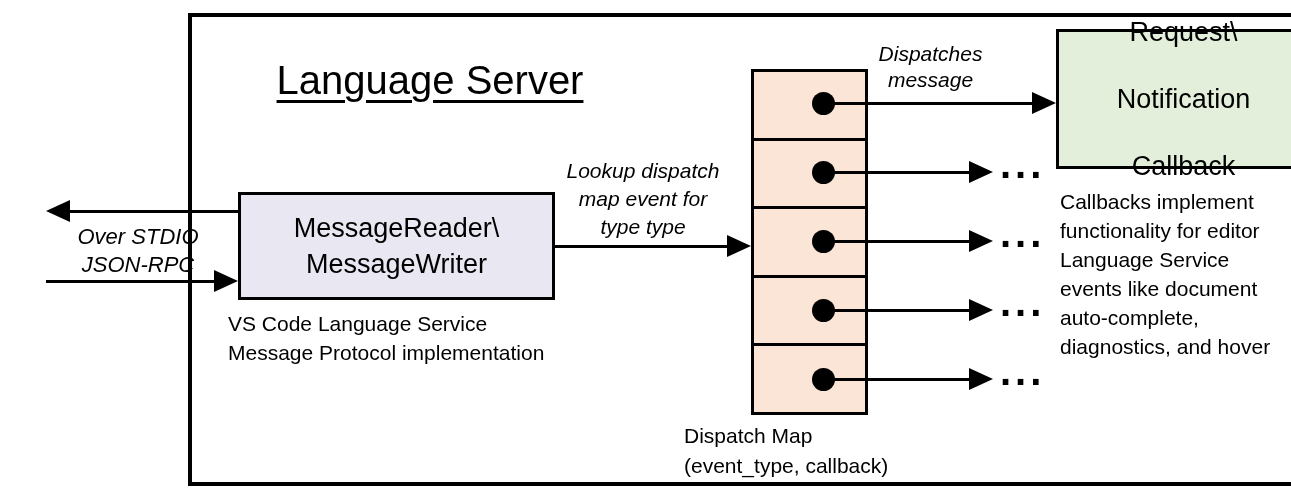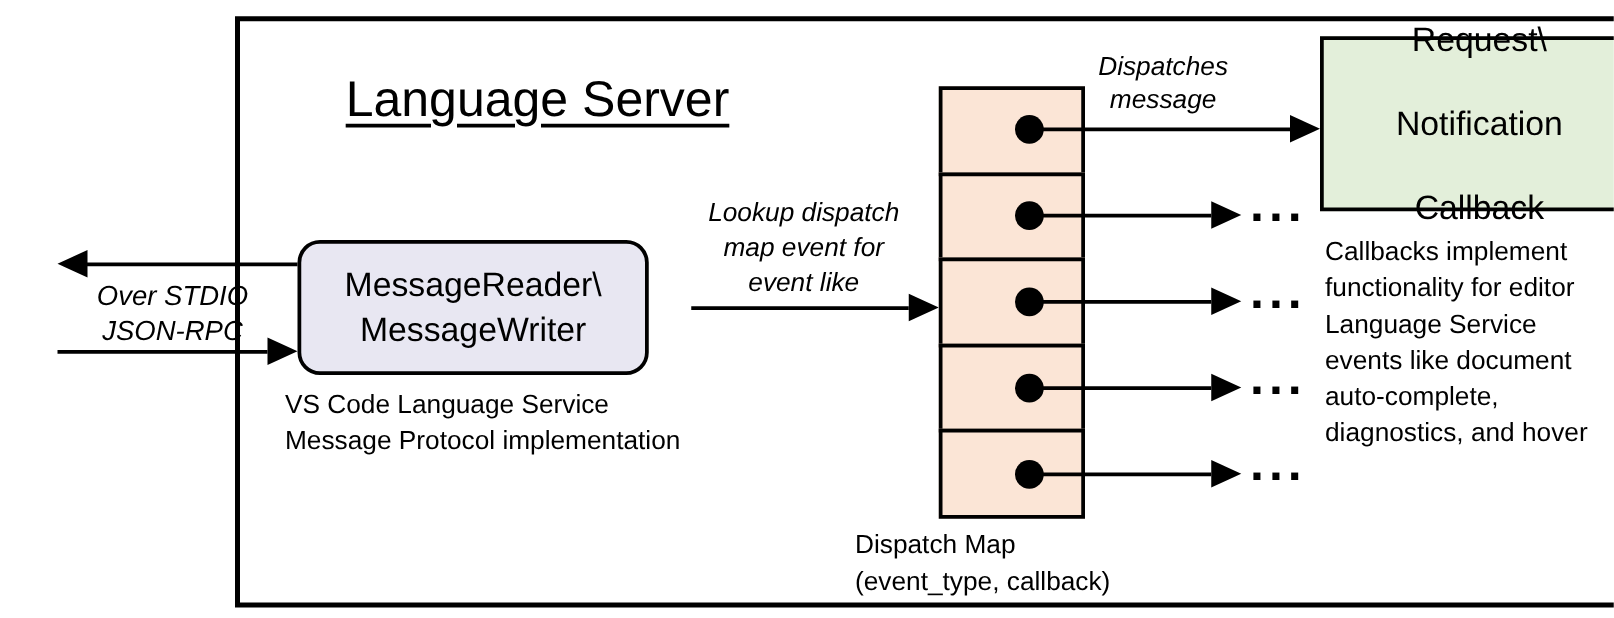--- a/index.html
+++ b/index.html
@@ -28,7 +28,7 @@
     display:flex;flex-direction:column;justify-content:center;
     text-align:center;font-size:27px;line-height:36px;
   }
-  .message-box{left:200px;top:192px;width:281px;height:108px;background:var(--message-box-fill,#E8E7F2);border-radius:18px;}
+  .message-box{left:200px;top:192px;width:317px;height:108px;background:var(--message-box-fill,#E8E7F2);}
   .callback-box{left:1018px;top:29px;width:255px;height:140px;background:var(--callback-box-fill,#E3EFDA);line-height:35px;gap:32px;}
   .caption{font-size:21px;line-height:29px;text-align:left;}
   .message-caption{left:190px;top:309px;width:366px;}

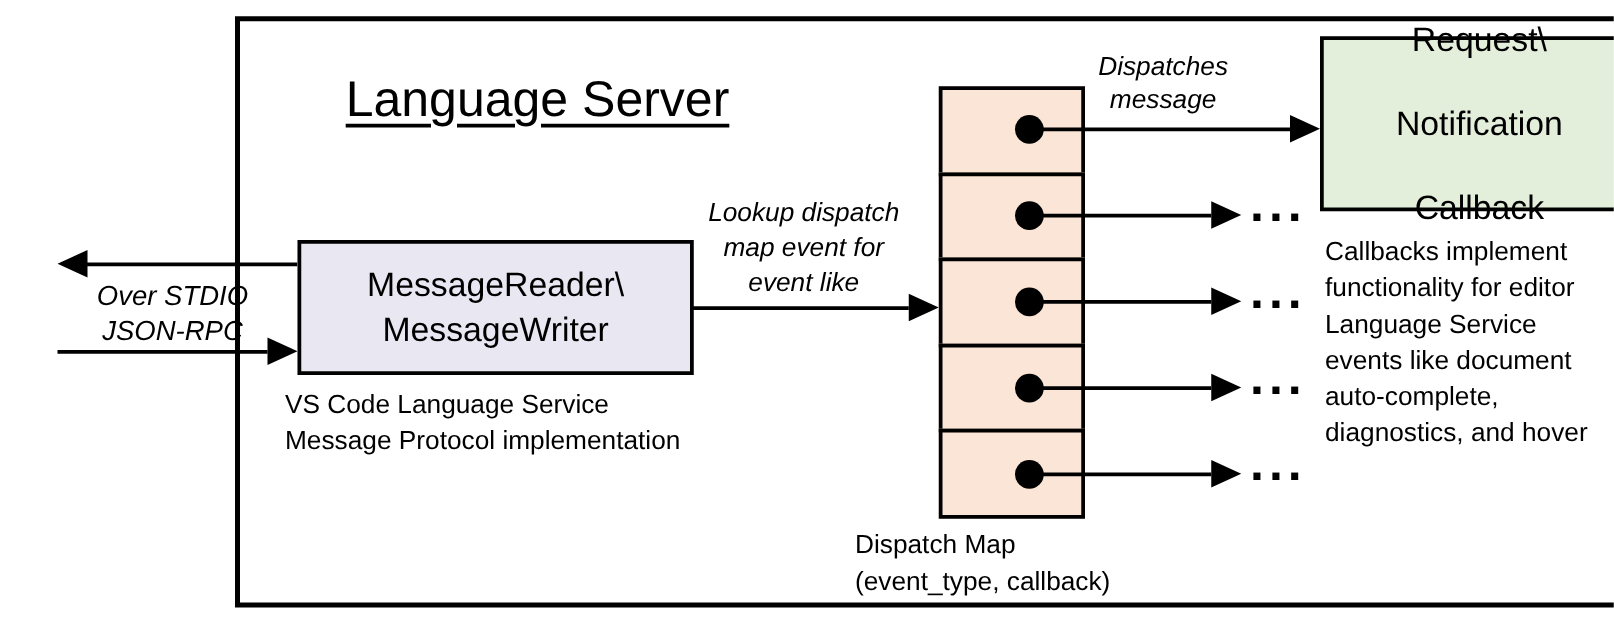--- a/index.html
+++ b/index.html
@@ -79,7 +79,7 @@
   <div class="abs lbl-italic lookup-label">
     <div>Lookup dispatch</div>
     <div>map event for</div>
-    <div>event like</div>
+    <div>type type</div>
   </div>
 
   <div class="abs dispatch-map">

